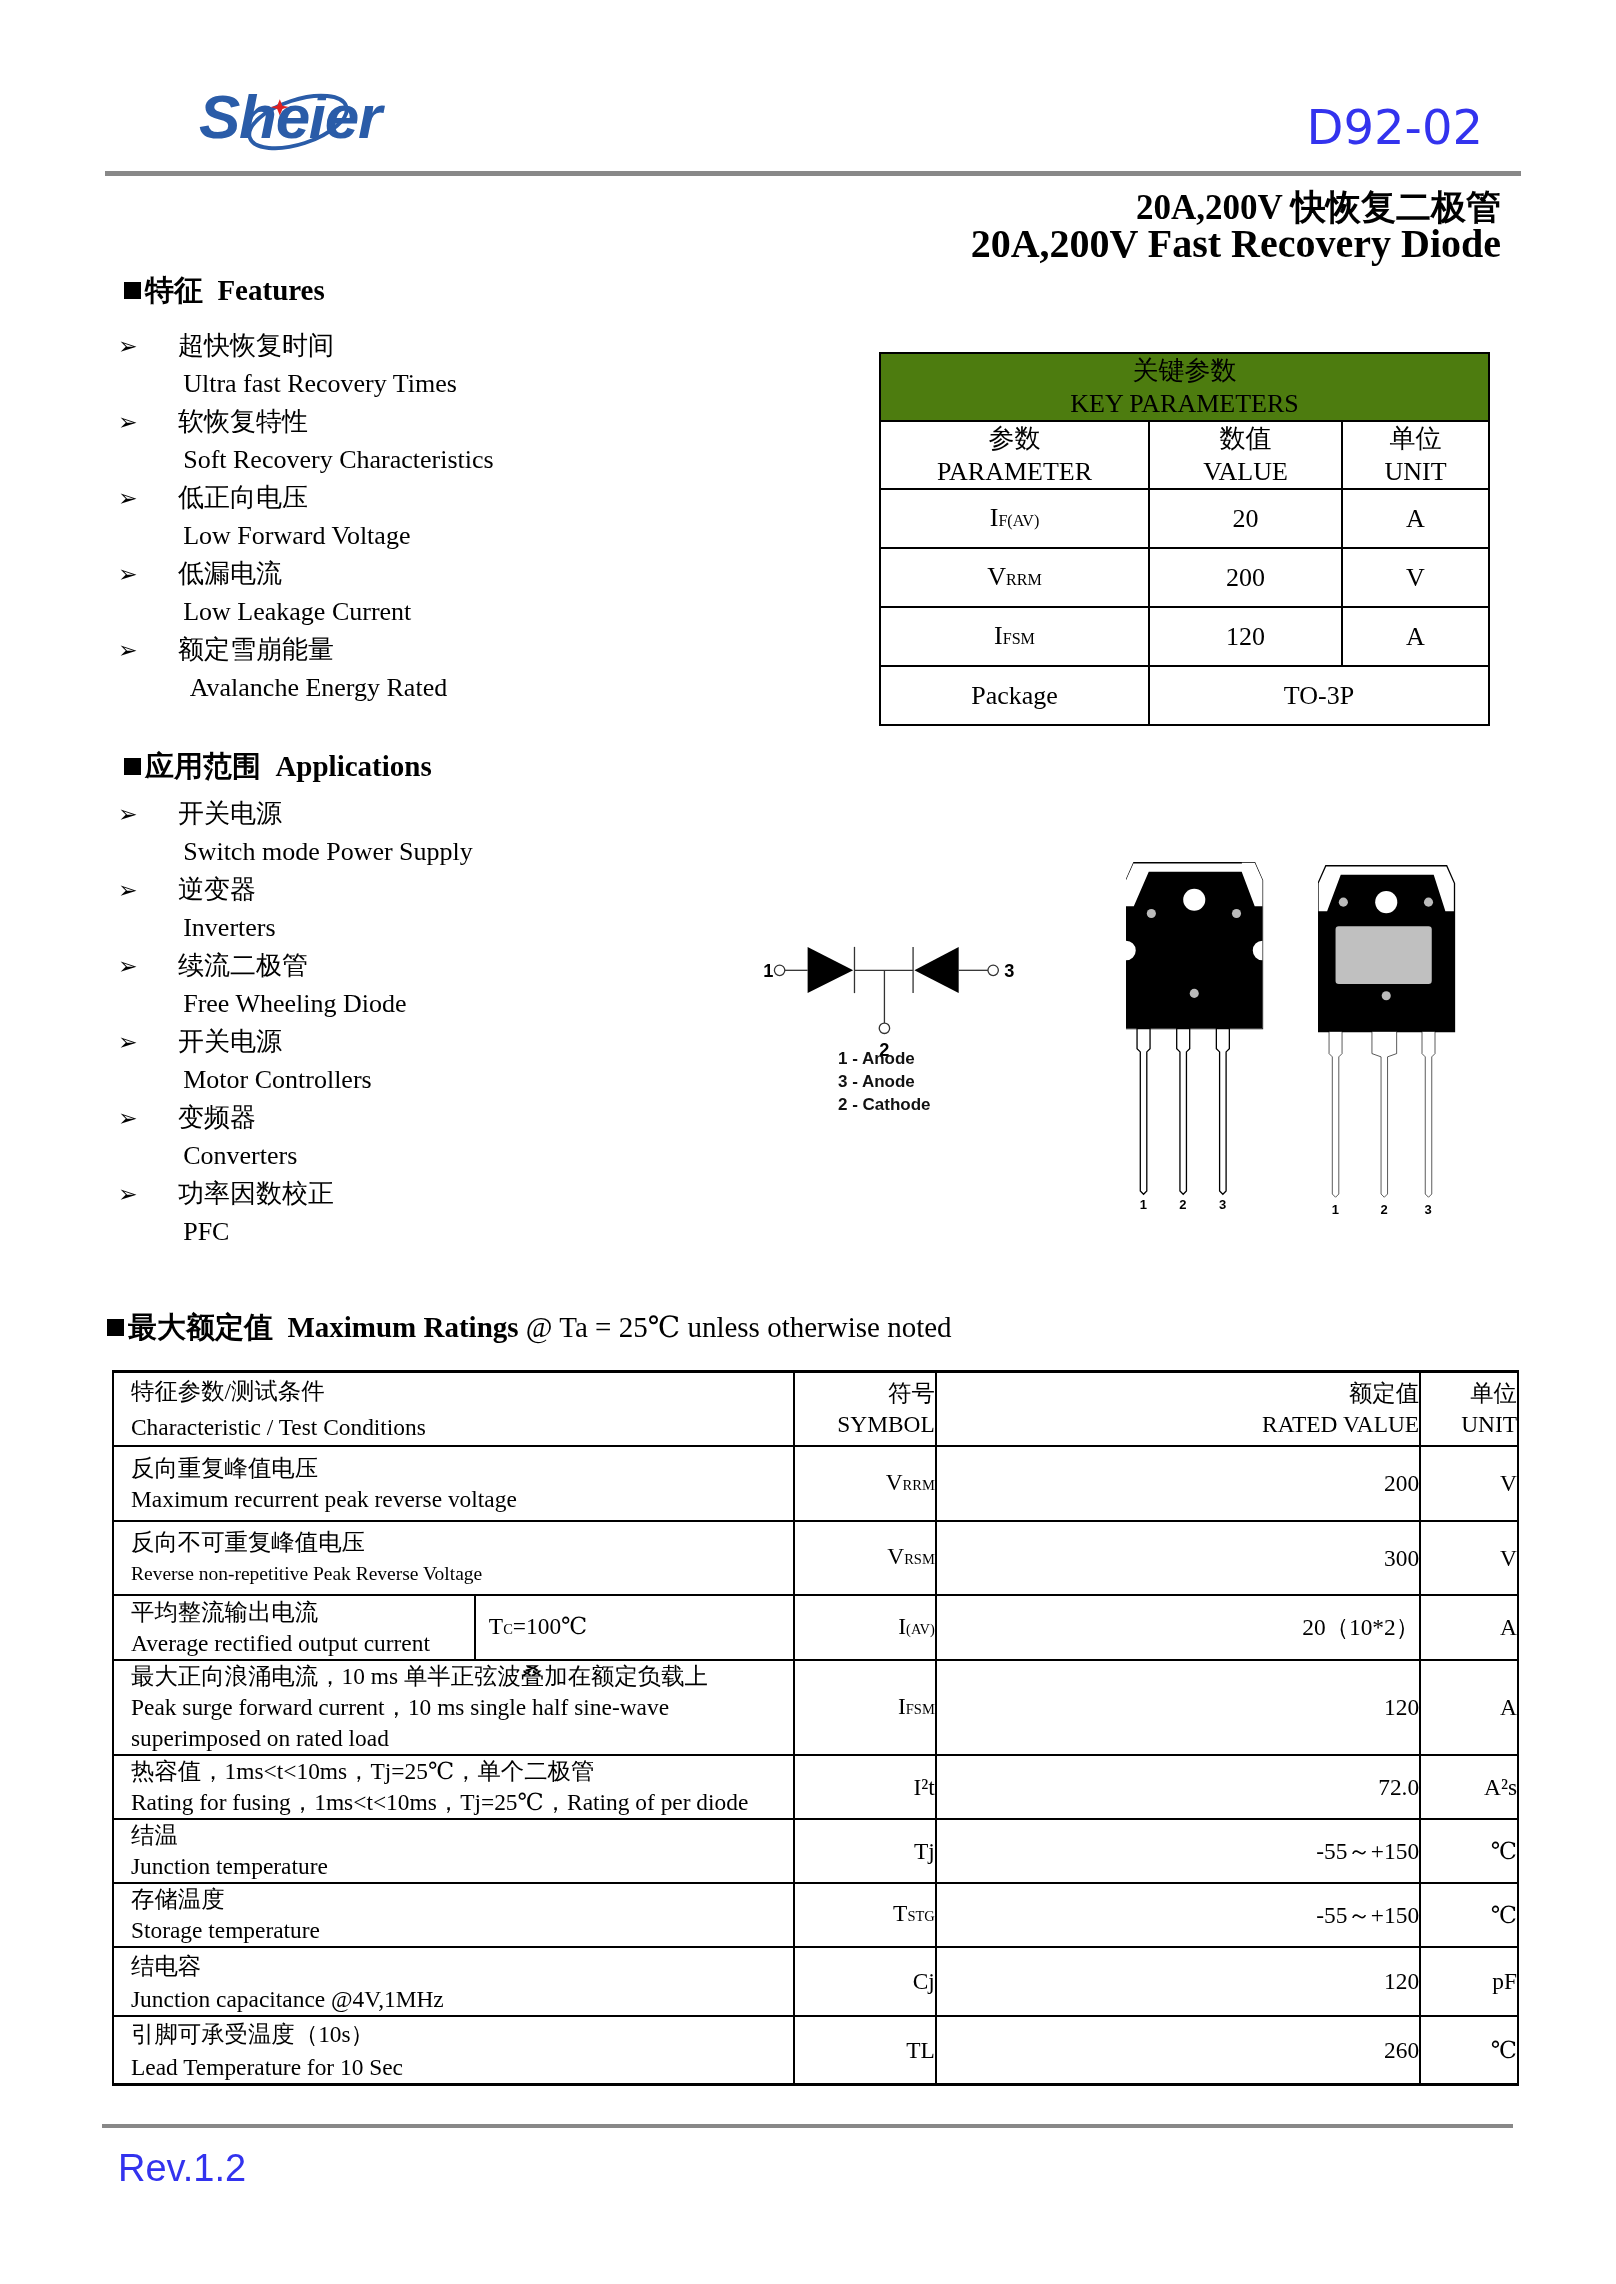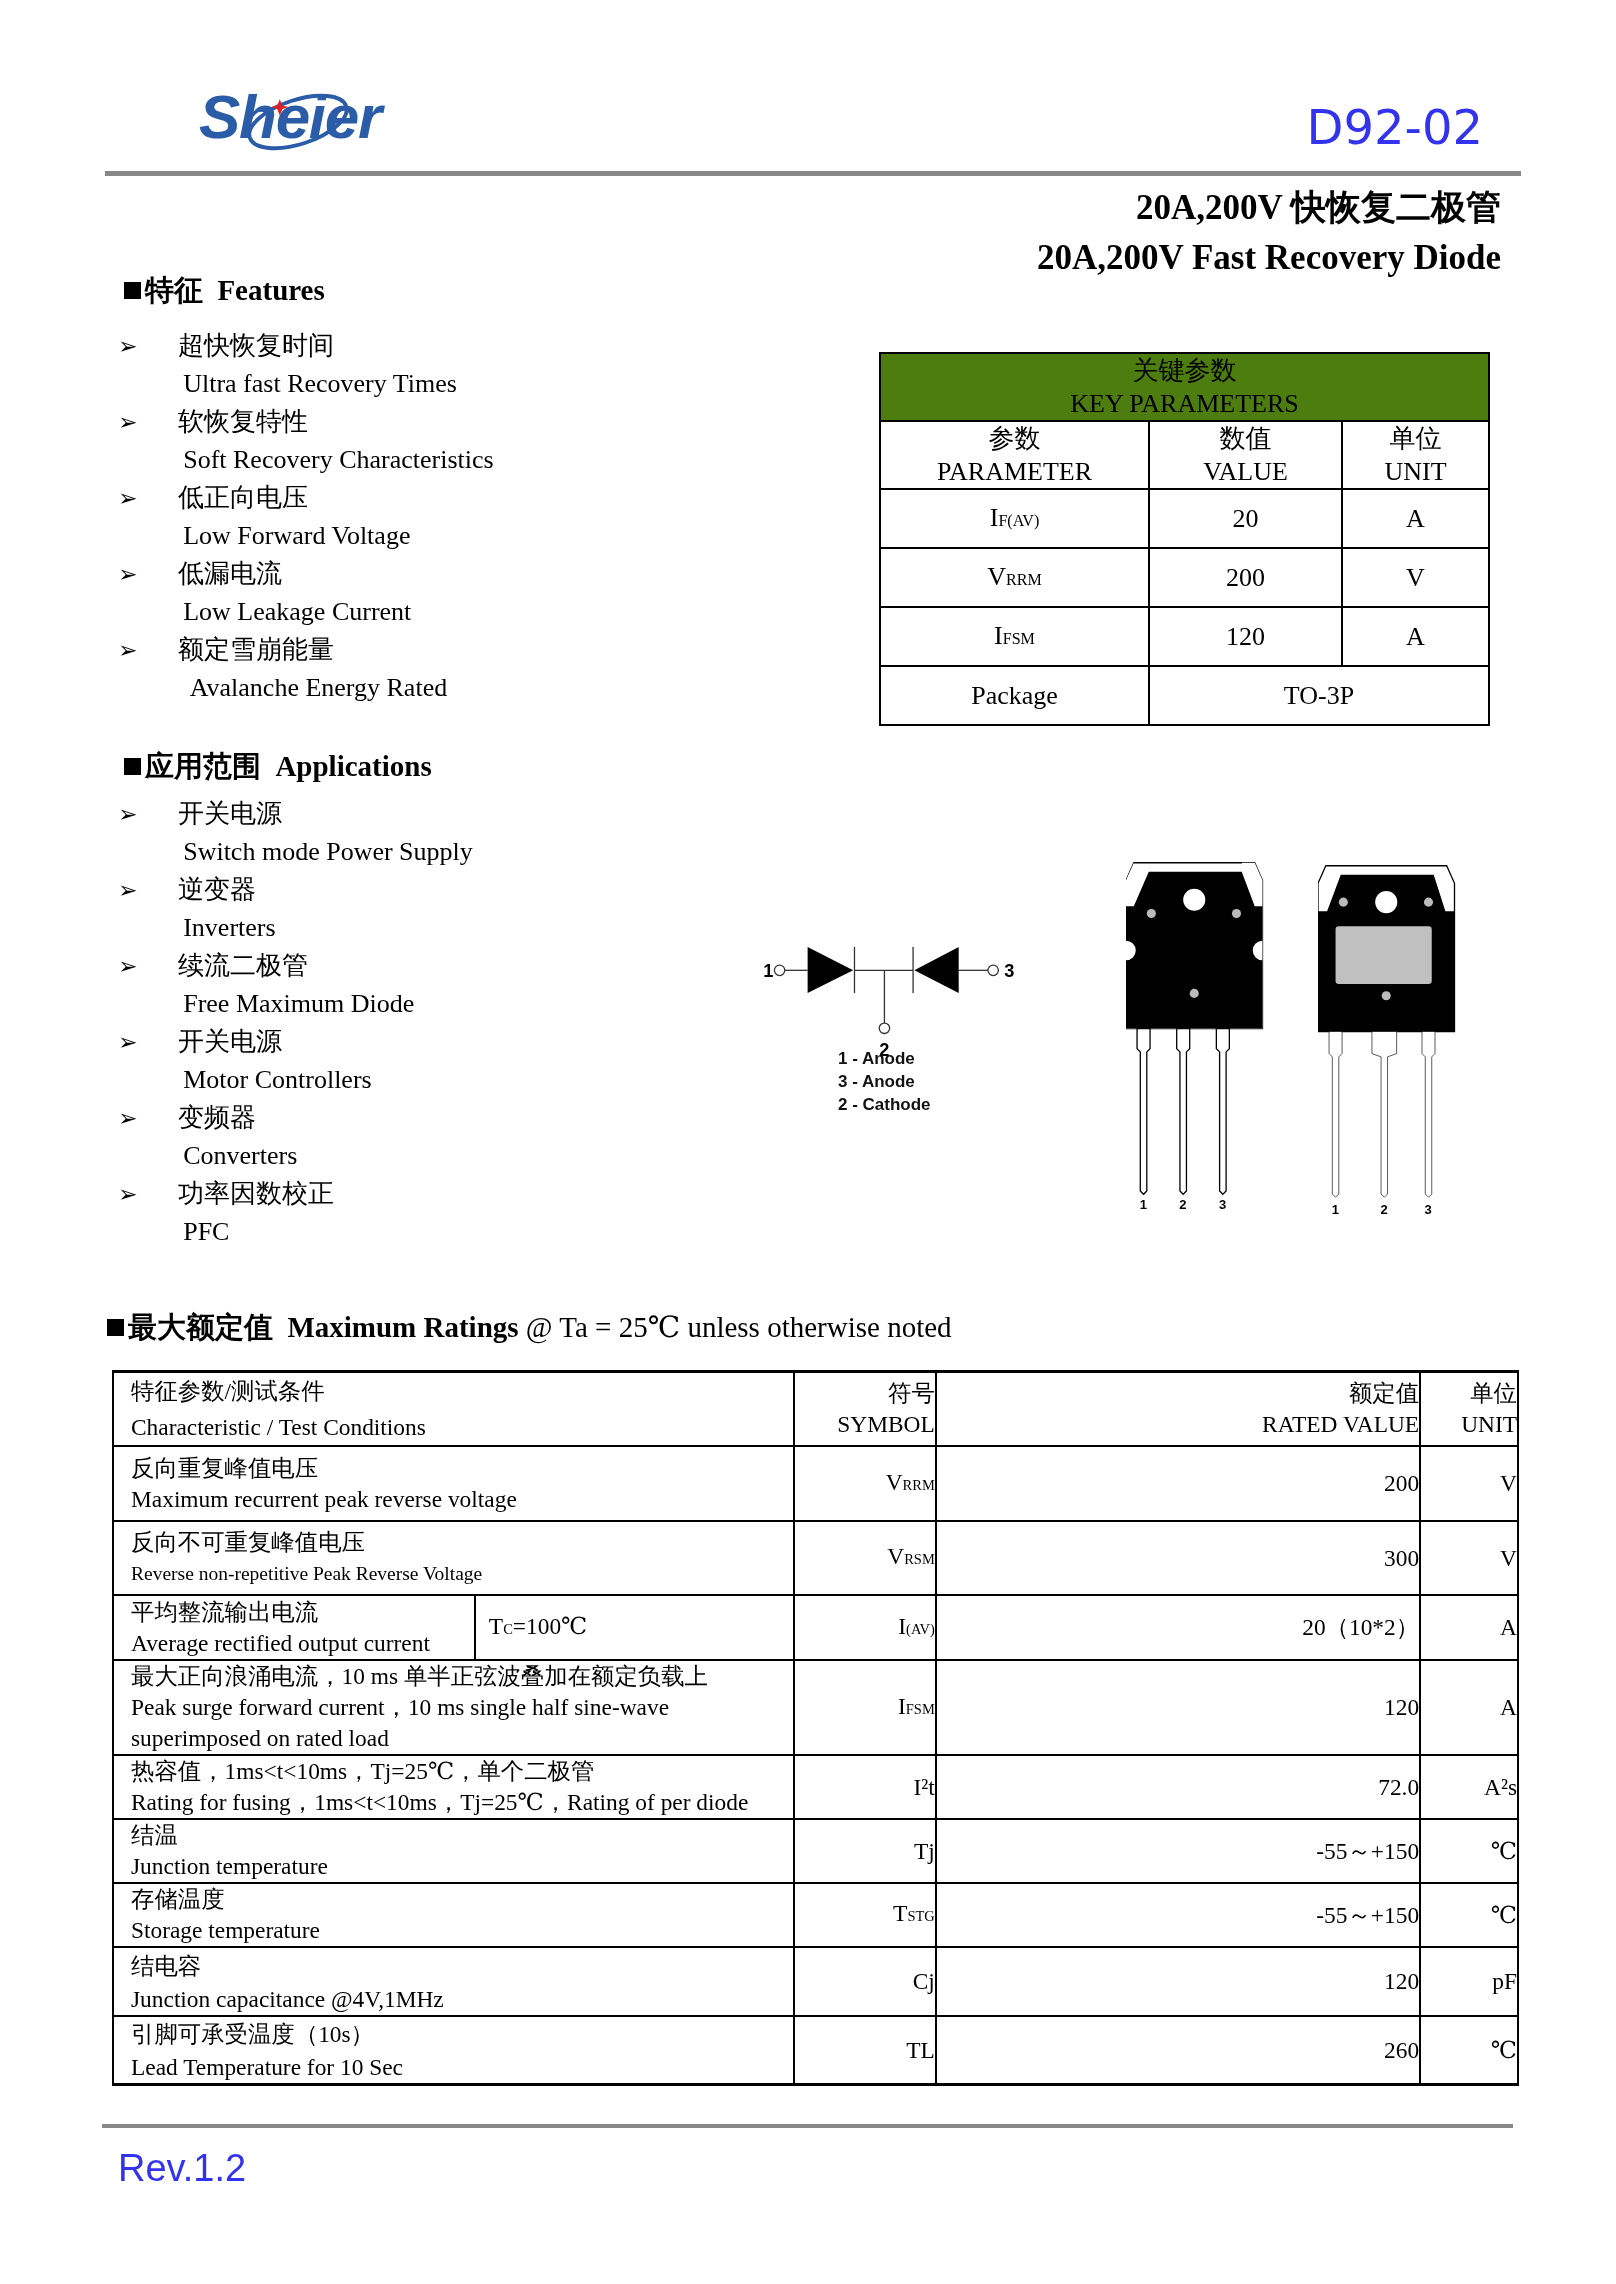--- a/index.html
+++ b/index.html
@@ -15,7 +15,7 @@
   .rule-top { left:105px; top:171px; width:1416px; height:4.6px; background:#888; }
 
   .title-cn { right:116px; top:185px; font-size:35px; font-weight:bold; line-height:46px; }
-  .title-en { right:116px; top:235px; font-size:35px; font-weight:bold; line-height:46px;margin-left:16px; }
+  .title-en { right:116px; top:221px; font-size:40px; font-weight:bold; line-height:46px;margin-left:16px; }
 
   
   .sec-head { font-size:29px; font-weight:bold; line-height:39px; }

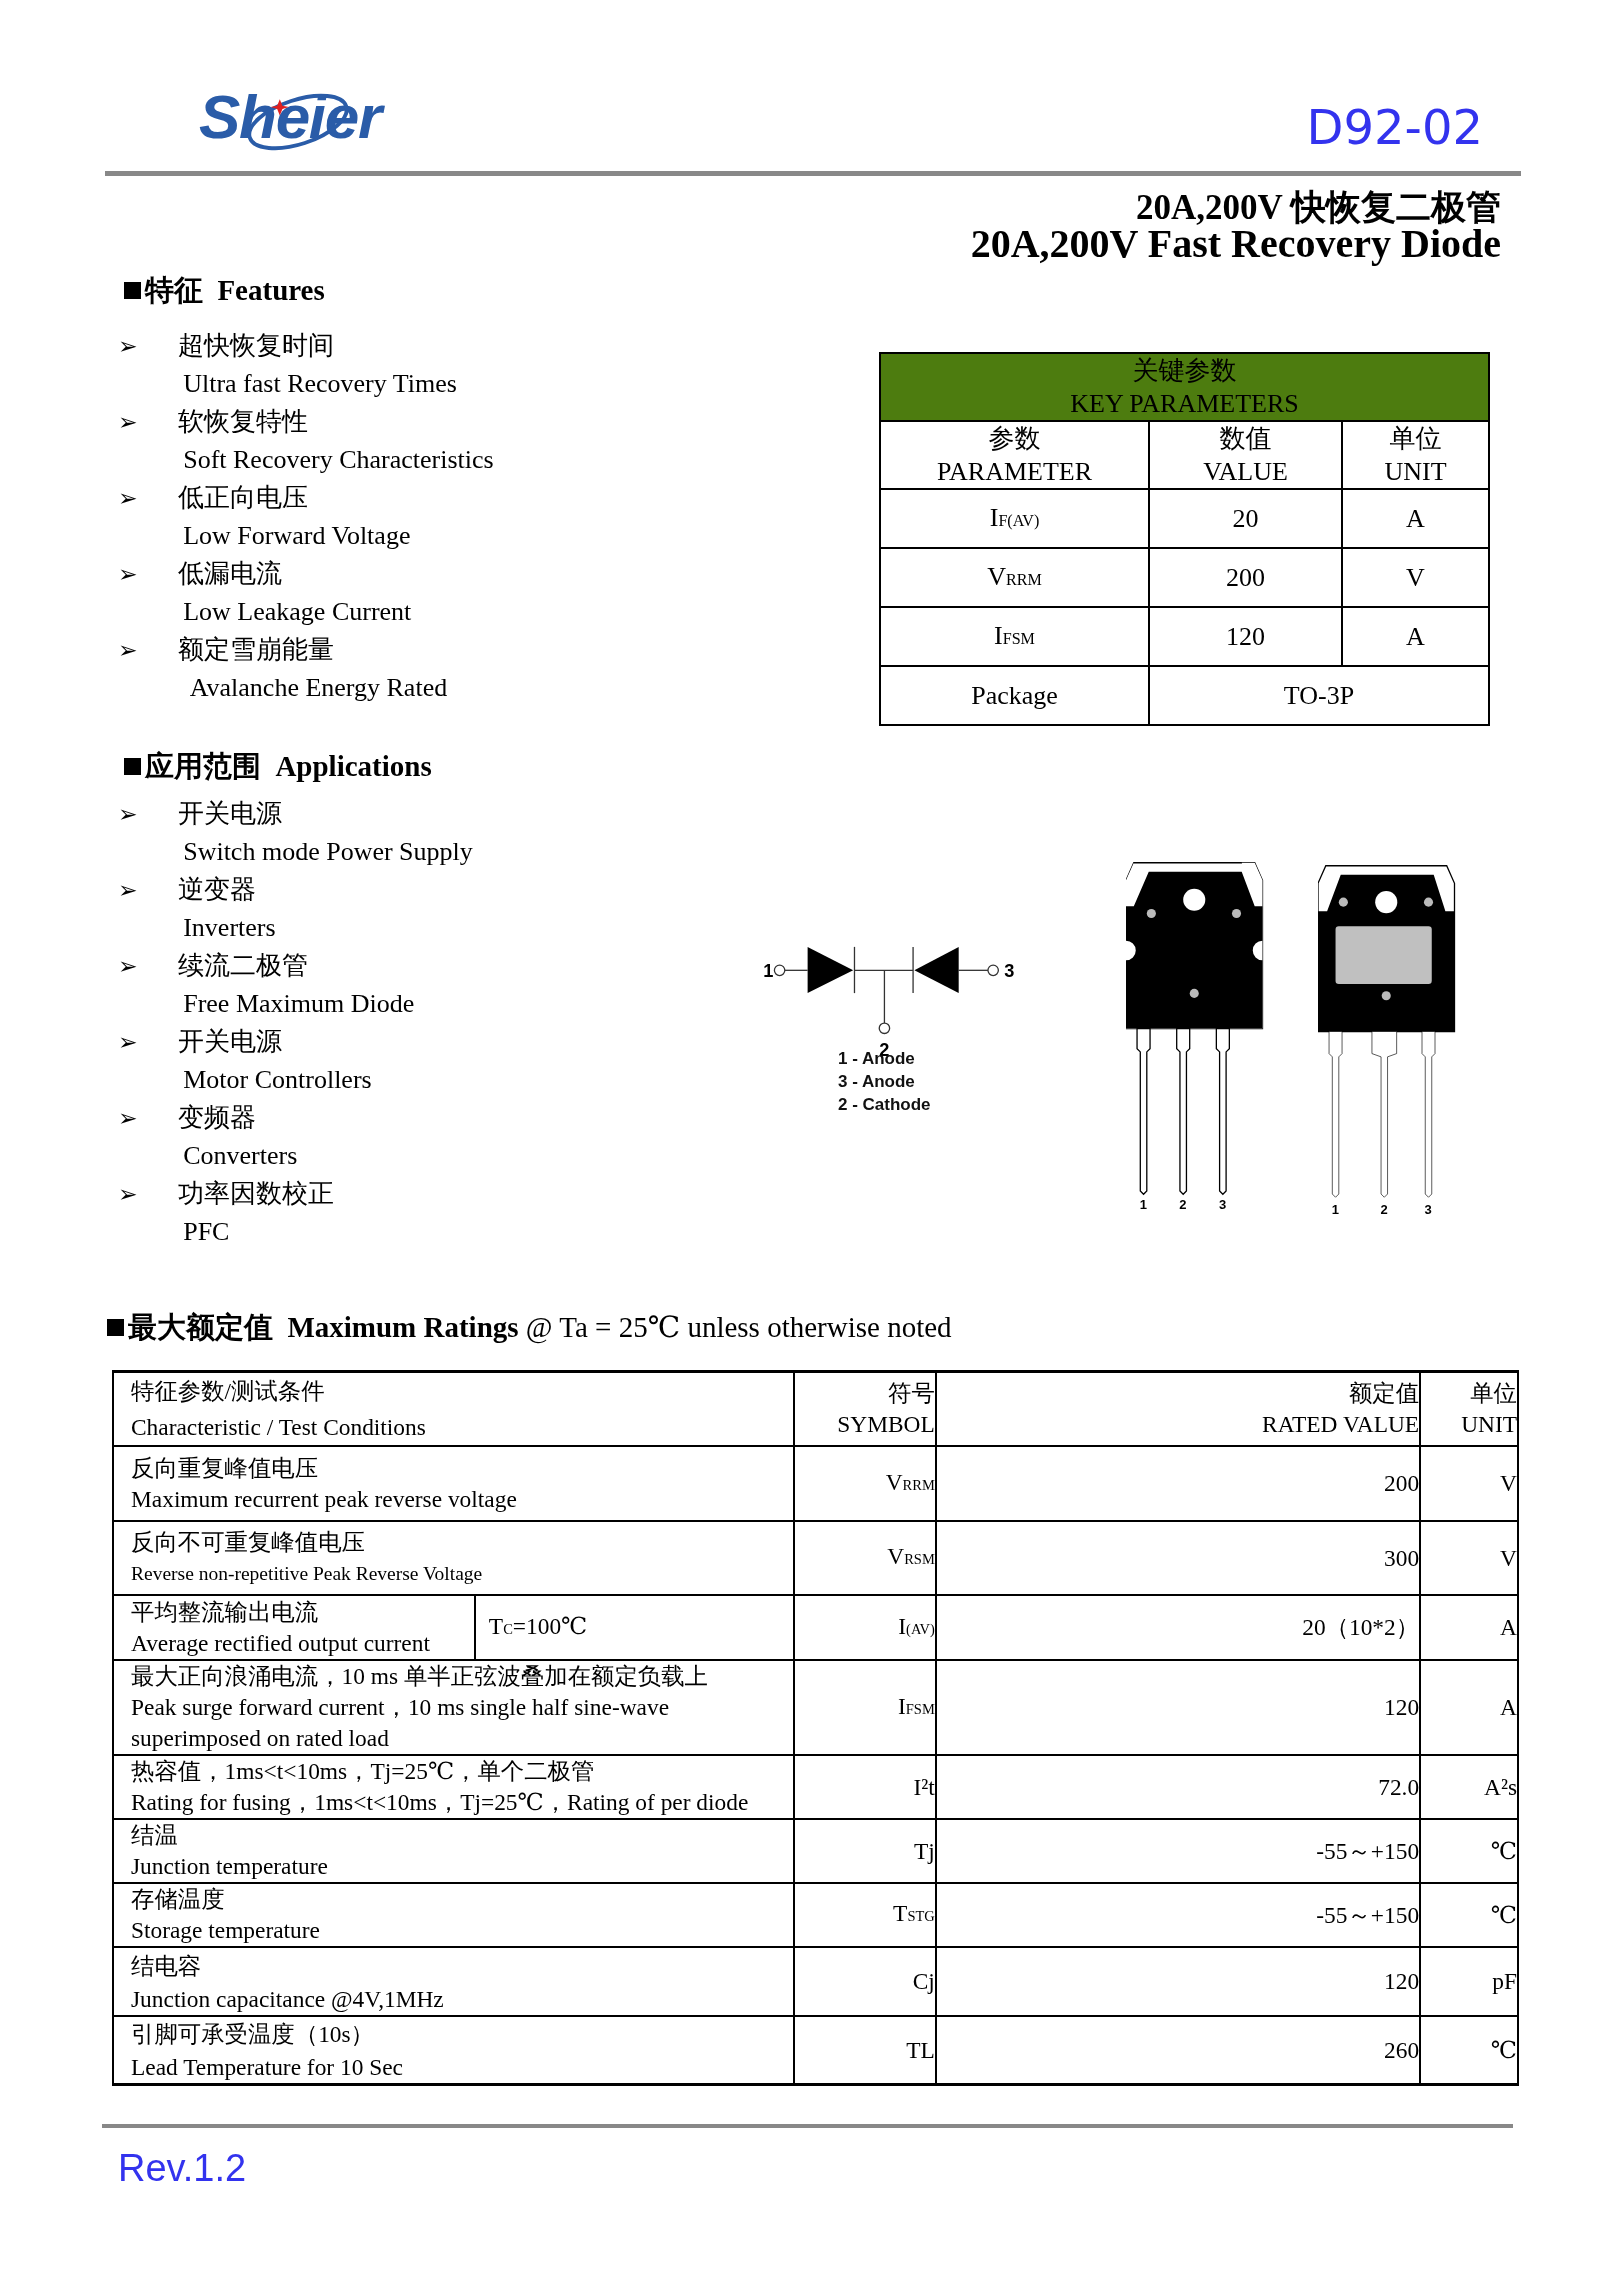--- a/index.html
+++ b/index.html
@@ -167,7 +167,7 @@
   <li>
       <span class="arrow">➢</span>
       <span class="cn">续流二极管</span>
-      <span class="en">Free Maximum Diode</span>
+      <span class="en">Free Wheeling Diode</span>
     </li>
   <li>
       <span class="arrow">➢</span>

